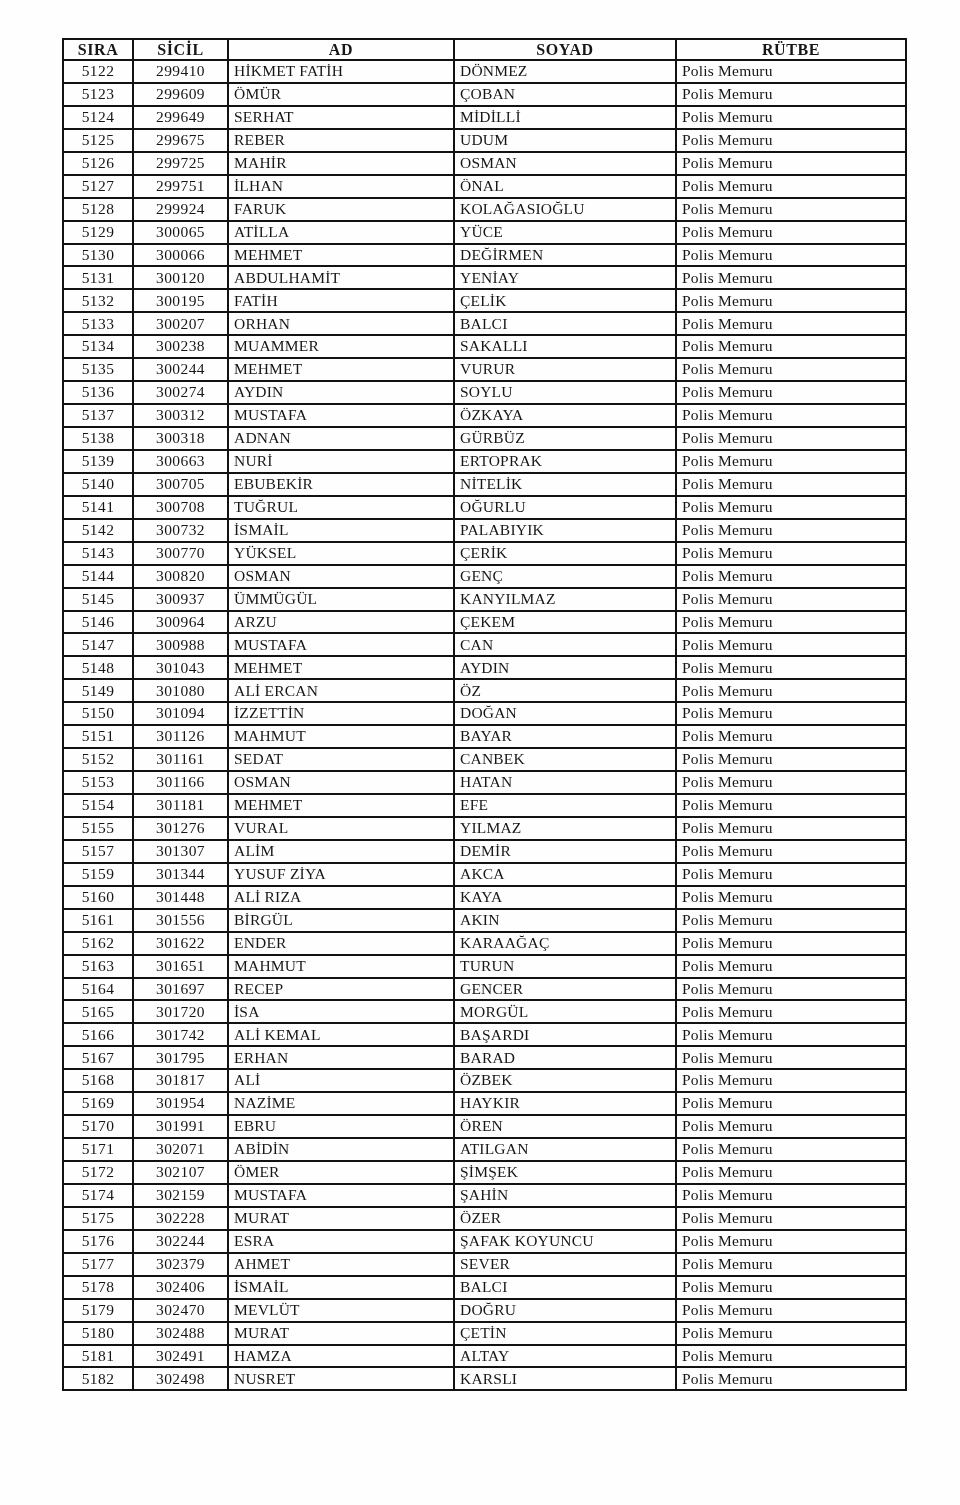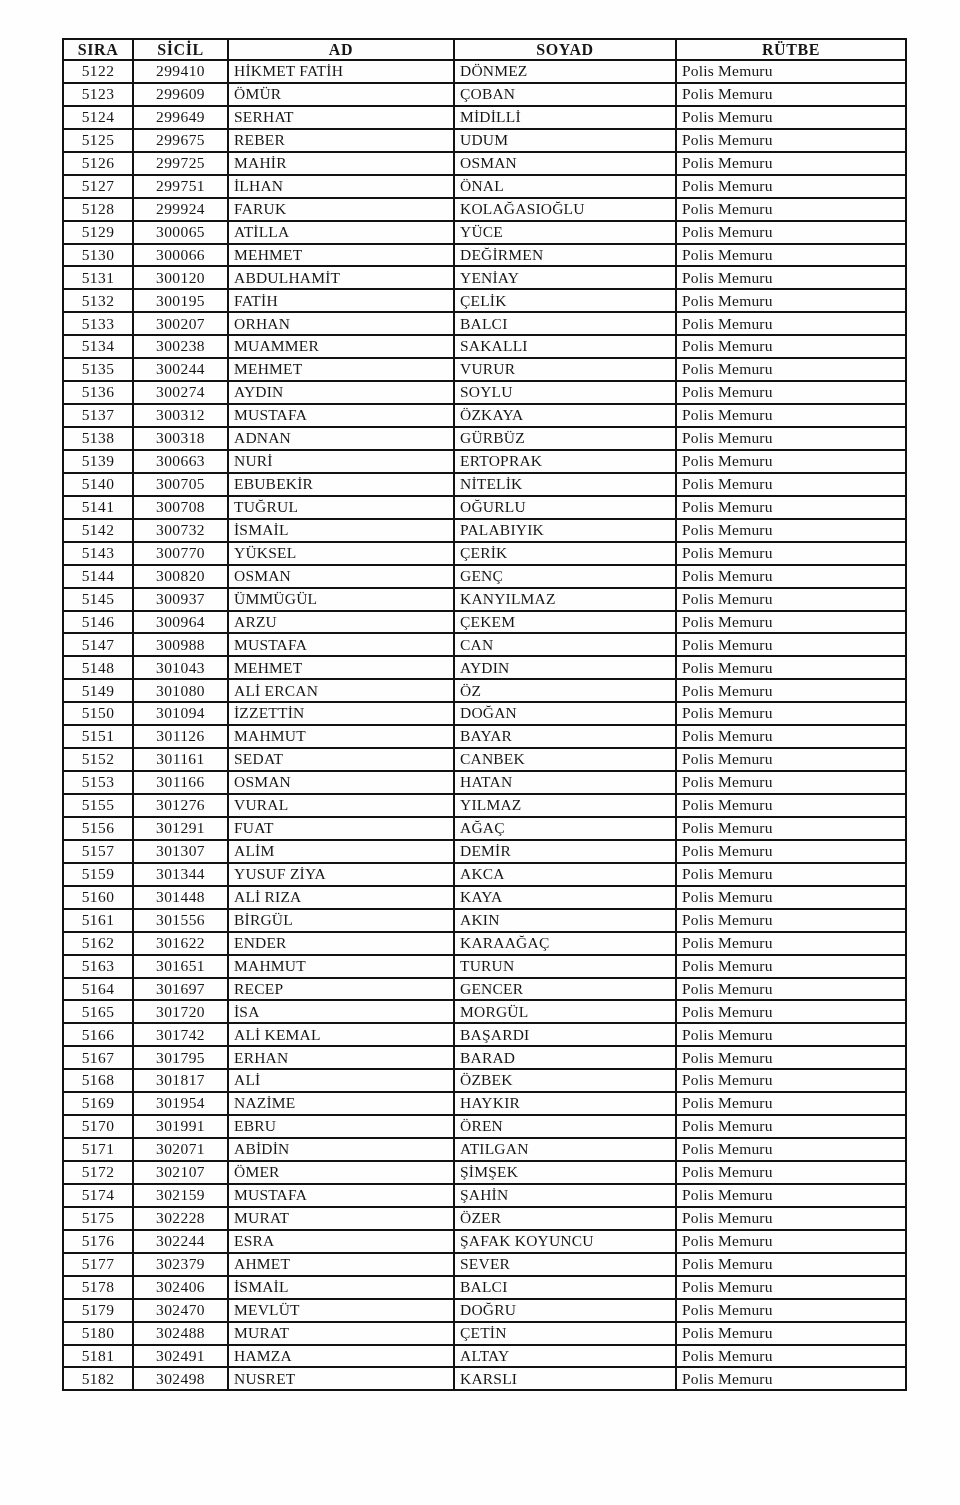--- a/index.html
+++ b/index.html
@@ -310,6 +310,13 @@
           <td class="col4">Polis Memuru</td>
         </tr>
         <tr>
+          <td class="col0">5154</td>
+          <td class="col1">301181</td>
+          <td class="col2">MEHMET</td>
+          <td class="col3">EFE</td>
+          <td class="col4">Polis Memuru</td>
+        </tr>
+        <tr>
           <td class="col0">5155</td>
           <td class="col1">301276</td>
           <td class="col2">VURAL</td>

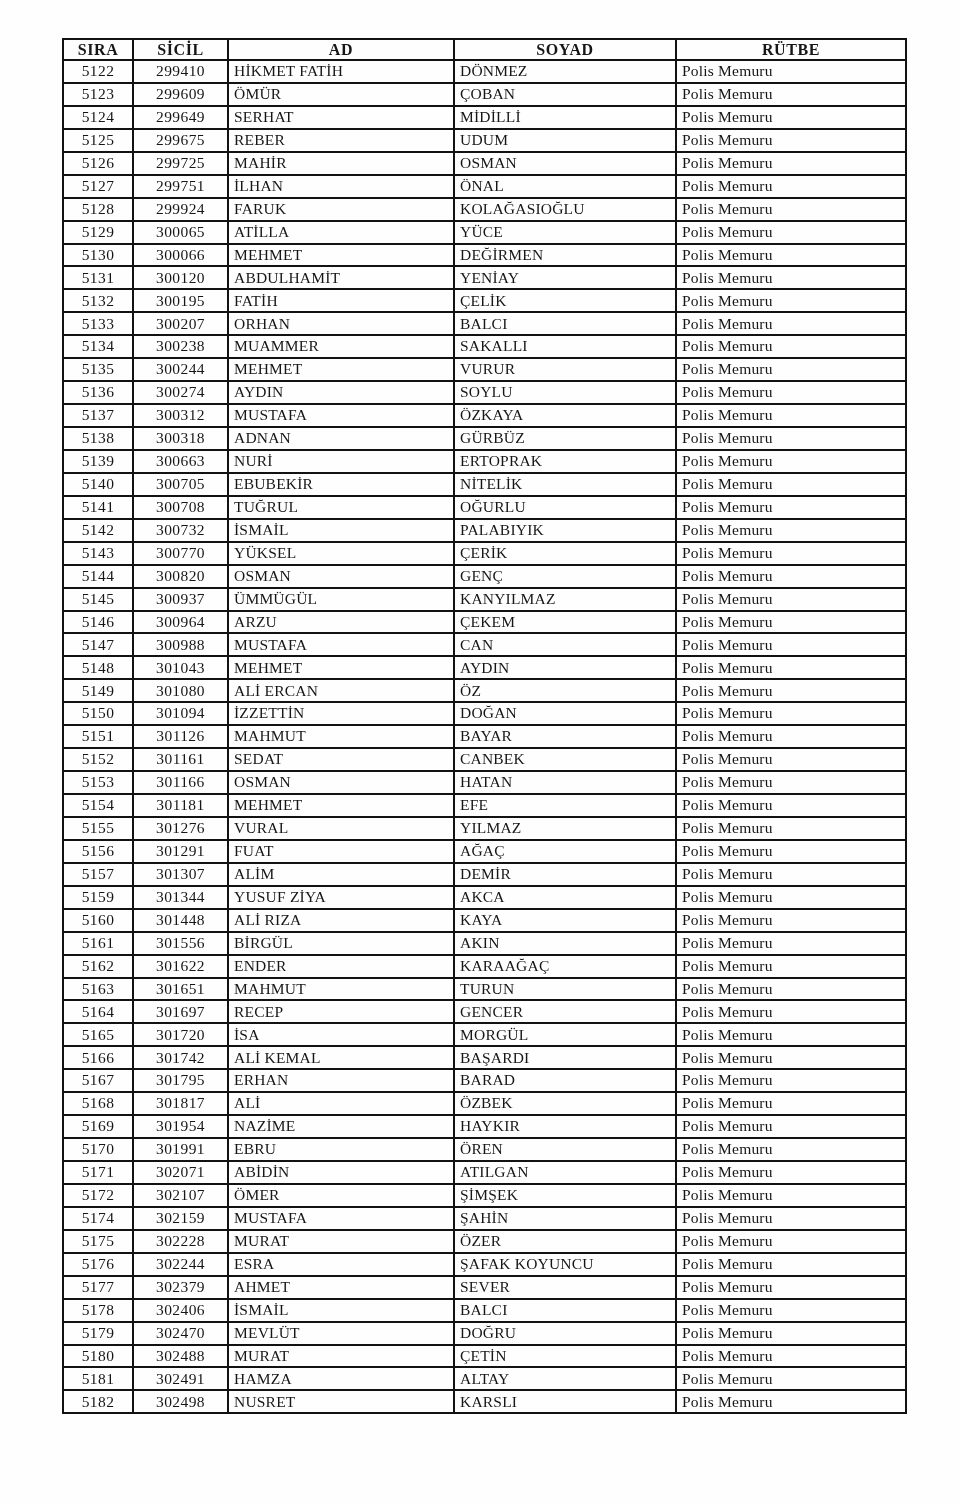--- a/index.html
+++ b/index.html
@@ -324,13 +324,6 @@
           <td class="col4">Polis Memuru</td>
         </tr>
         <tr>
-          <td class="col0">5156</td>
-          <td class="col1">301291</td>
-          <td class="col2">FUAT</td>
-          <td class="col3">AĞAÇ</td>
-          <td class="col4">Polis Memuru</td>
-        </tr>
-        <tr>
           <td class="col0">5157</td>
           <td class="col1">301307</td>
           <td class="col2">ALİM</td>

